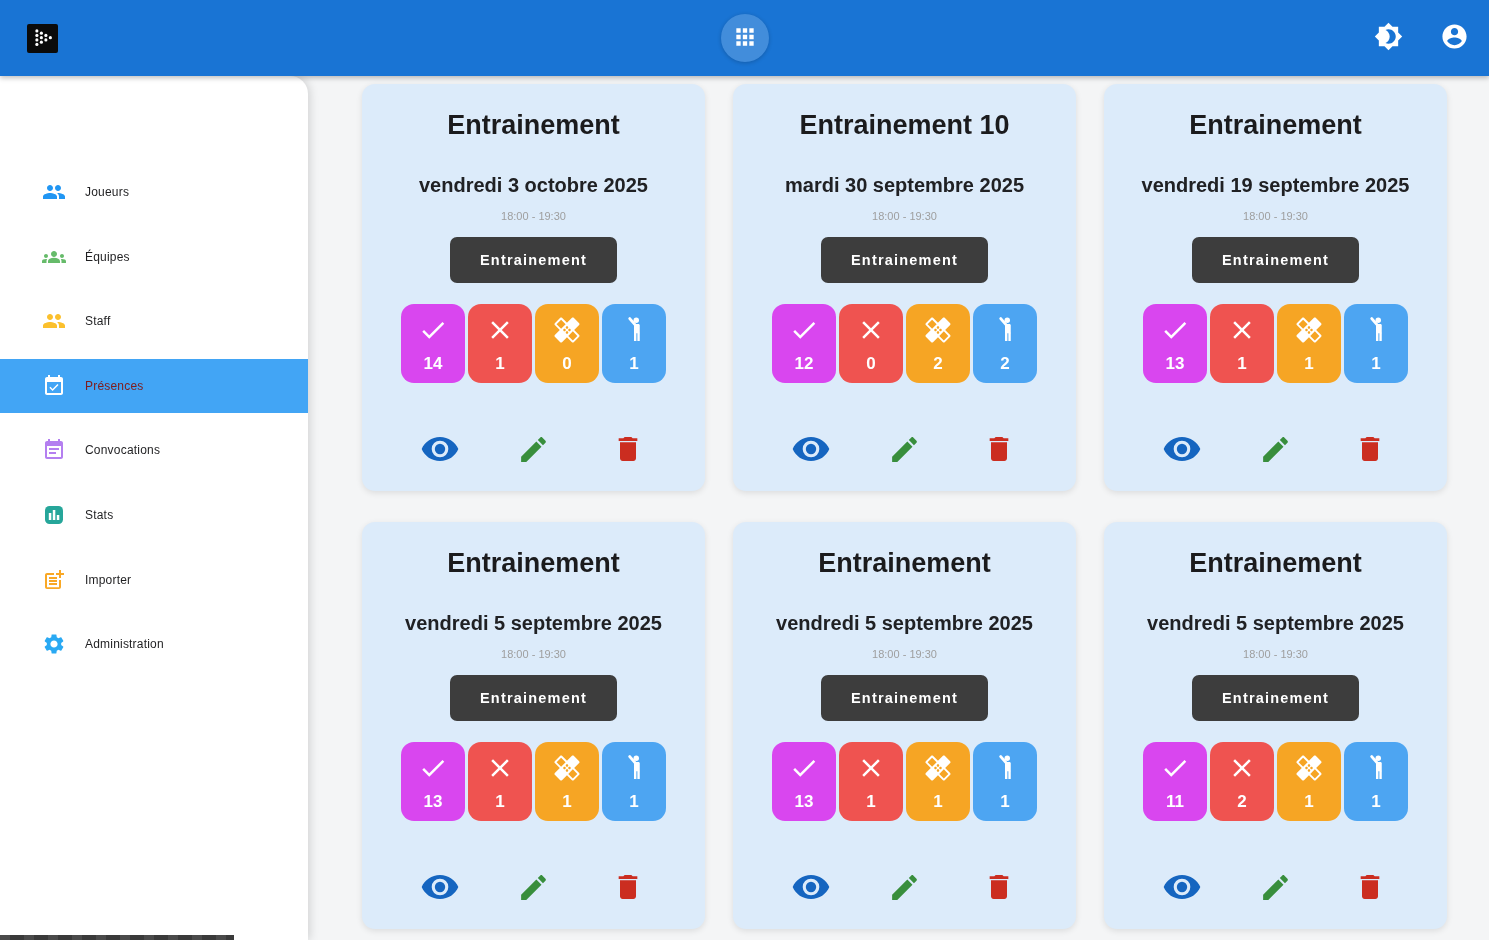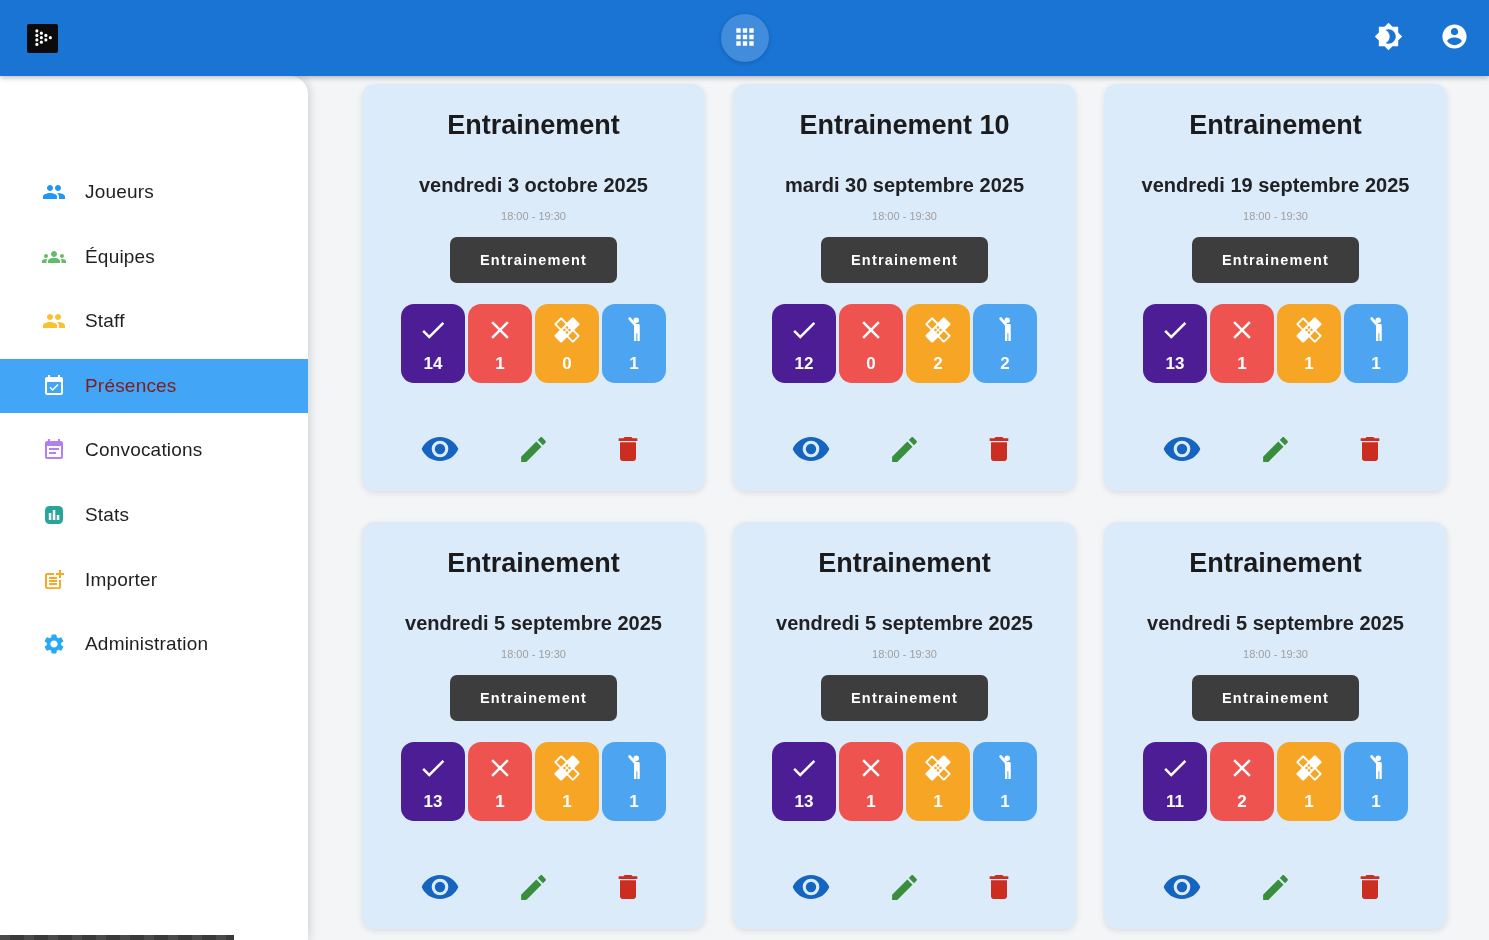--- a/index.html
+++ b/index.html
@@ -29,7 +29,7 @@
     padding-left:42px; cursor:pointer; }
   .nav-icon { width:24px; height:24px; margin-right:19px; flex:0 0 24px; }
   .nav-icon svg { width:24px; height:24px; display:block; }
-  .nav-label { font-size:19px; color:#1f1f21; letter-spacing:.2px; }
+  .nav-label { font-size:12px; color:#1f1f21; letter-spacing:.2px; }
   .nav-item.selected { background:#42a5f5; }
   .nav-item.selected .nav-label { color:#7f1d1d; }
   [data-icon="players-icon"]      { color:#2196f3; }

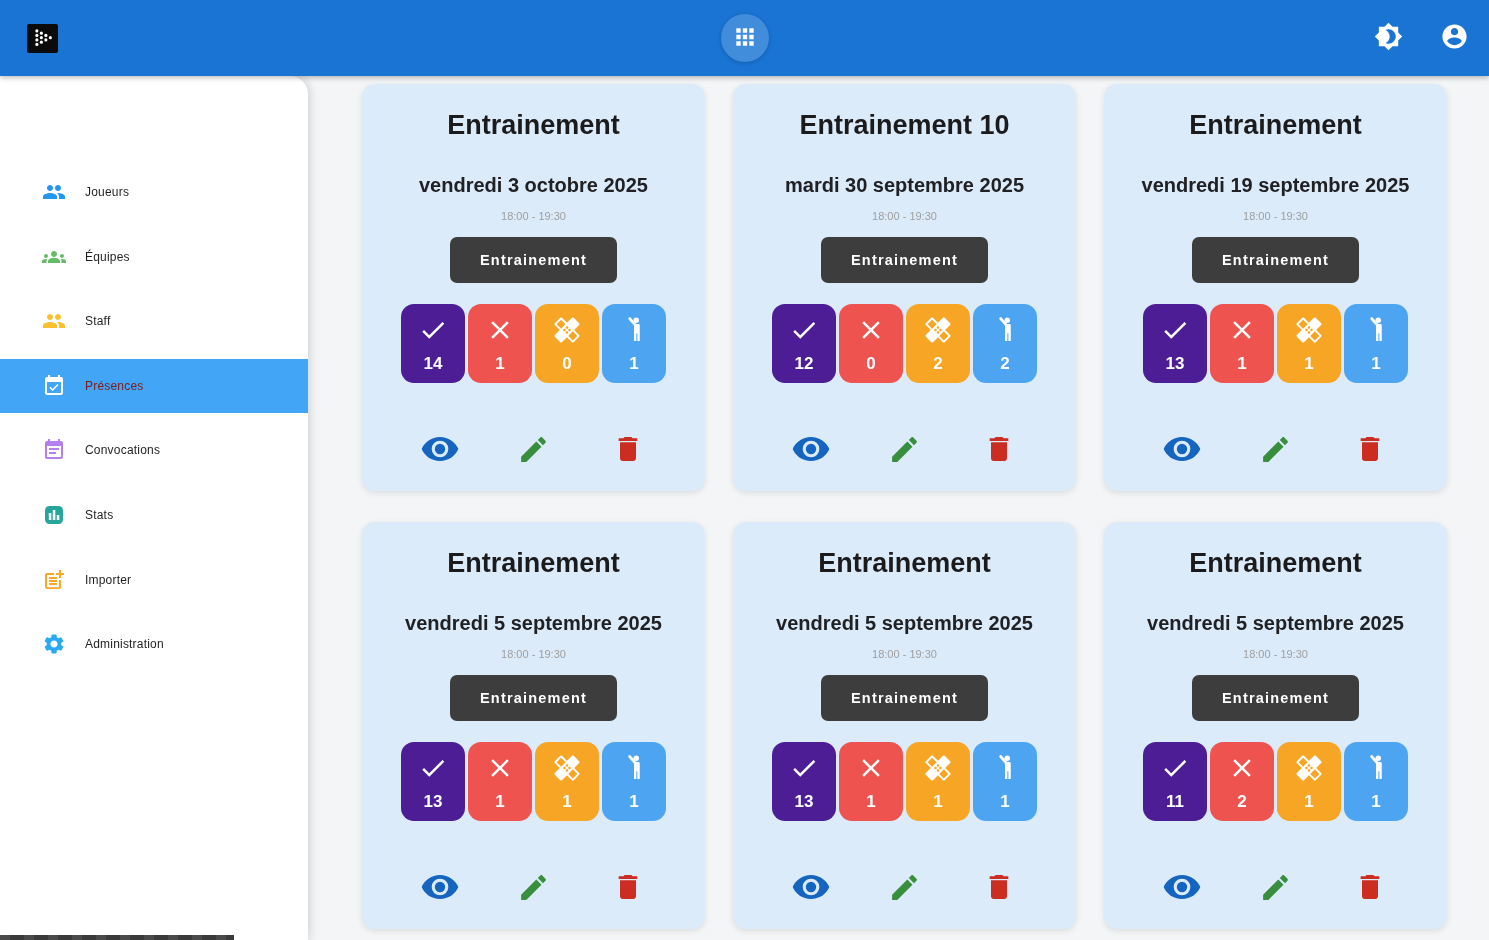--- a/index.html
+++ b/index.html
@@ -59,7 +59,7 @@
   .stat .sicon { margin-top:11px; width:30px; height:30px; }
   .stat .sicon svg { width:30px; height:30px; display:block; }
   .stat .num { margin-top:auto; margin-bottom:9px; font-size:17px; font-weight:700; }
-  .stat-present { background:#4c1d95;text-align:right; }
+  .stat-present { background:#d946ef;text-align:right; }
   .stat-absent  { background:#ef5350; }
   .stat-injured { background:#f6a524; }
   .stat-excused { background:#4da5f2; }

